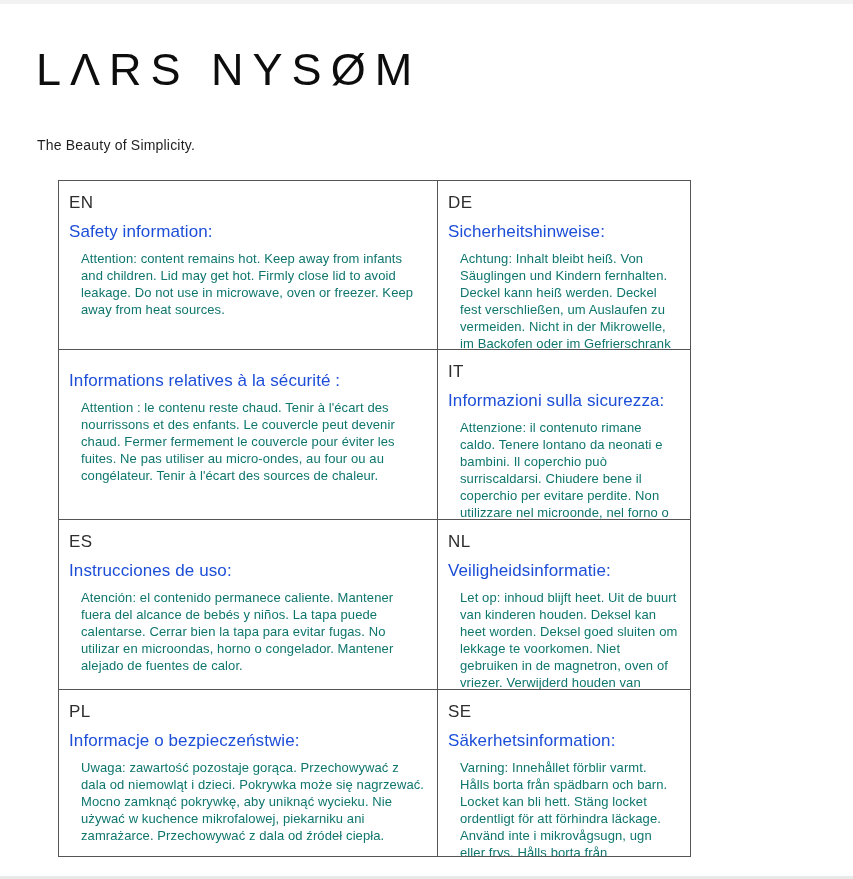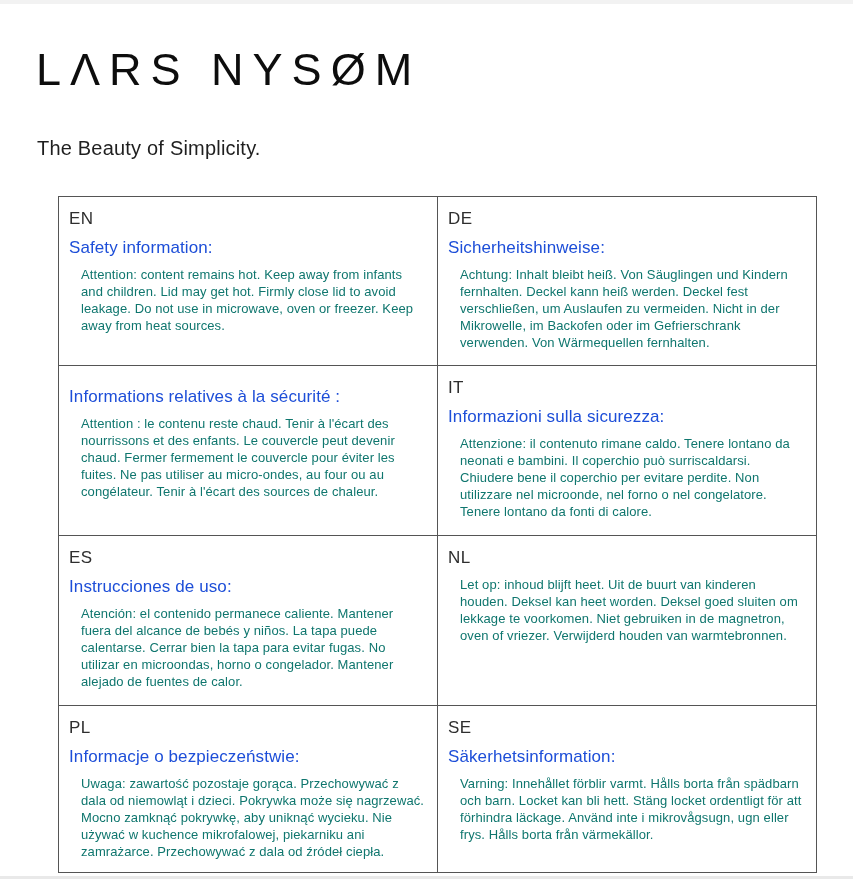--- a/index.html
+++ b/index.html
@@ -38,7 +38,7 @@
     position: absolute;
     left: 37px;
     top: 137px;
-    font-size: 20px;
+    font-size: 14px;
     color: #1f1f1f;
     letter-spacing: 0.2px;
   }

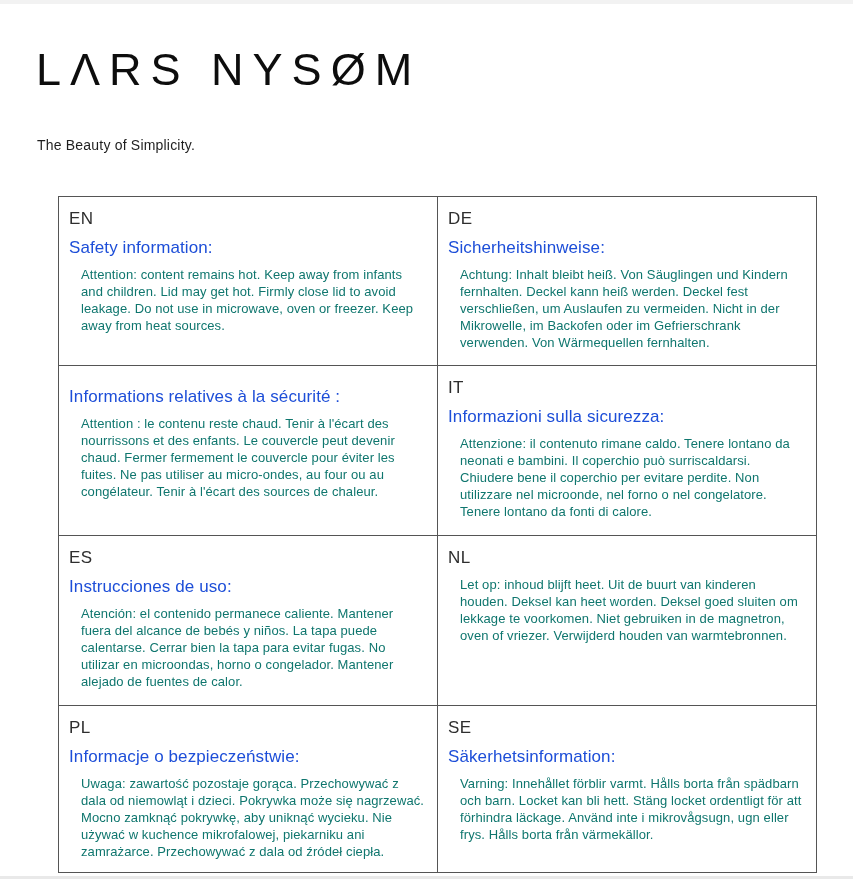--- a/index.html
+++ b/index.html
@@ -45,8 +45,8 @@
   .info-table {
     position: absolute;
     left: 58px;
-    top: 196px;
-    width: 759px;
+    top: 180px;
+    width: 633px;
     height: 677px;
     box-sizing: border-box;
     border: 1px solid #555555;

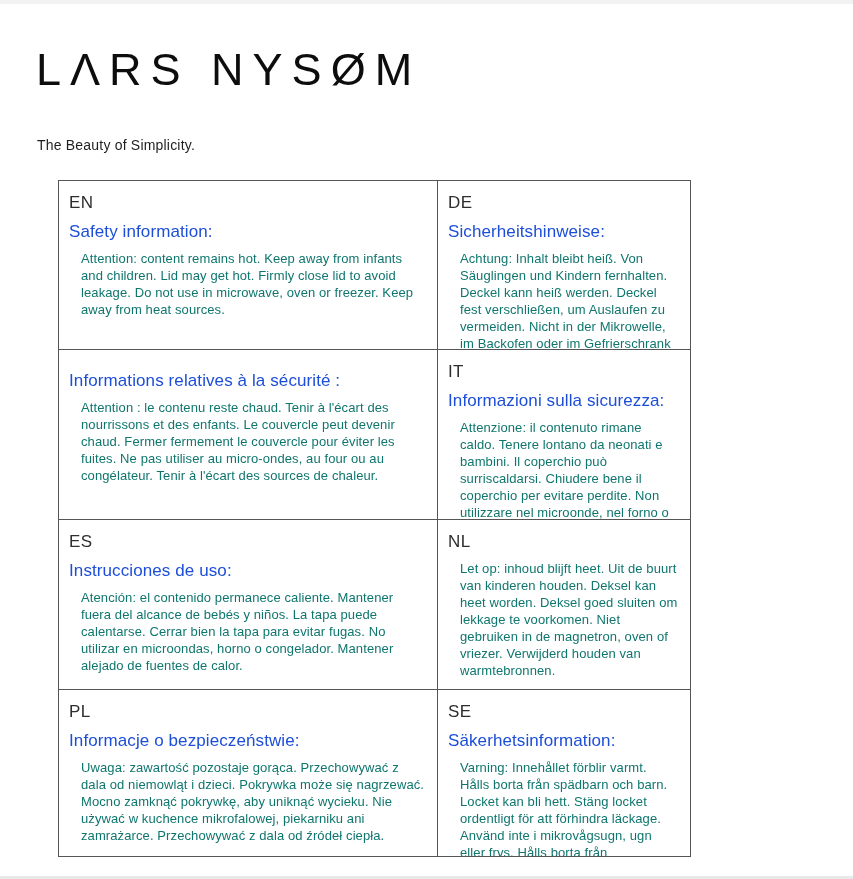--- a/index.html
+++ b/index.html
@@ -127,6 +127,7 @@
 
   <div class="cell">
     <div class="lang-code">NL</div>
+    <div class="cell-heading">Veiligheidsinformatie:</div>
     <div class="cell-body">Let op: inhoud blijft heet. Uit de buurt van kinderen houden. Deksel kan heet worden. Deksel goed sluiten om lekkage te voorkomen. Niet gebruiken in de magnetron, oven of vriezer. Verwijderd houden van warmtebronnen.</div>
   </div>
 

